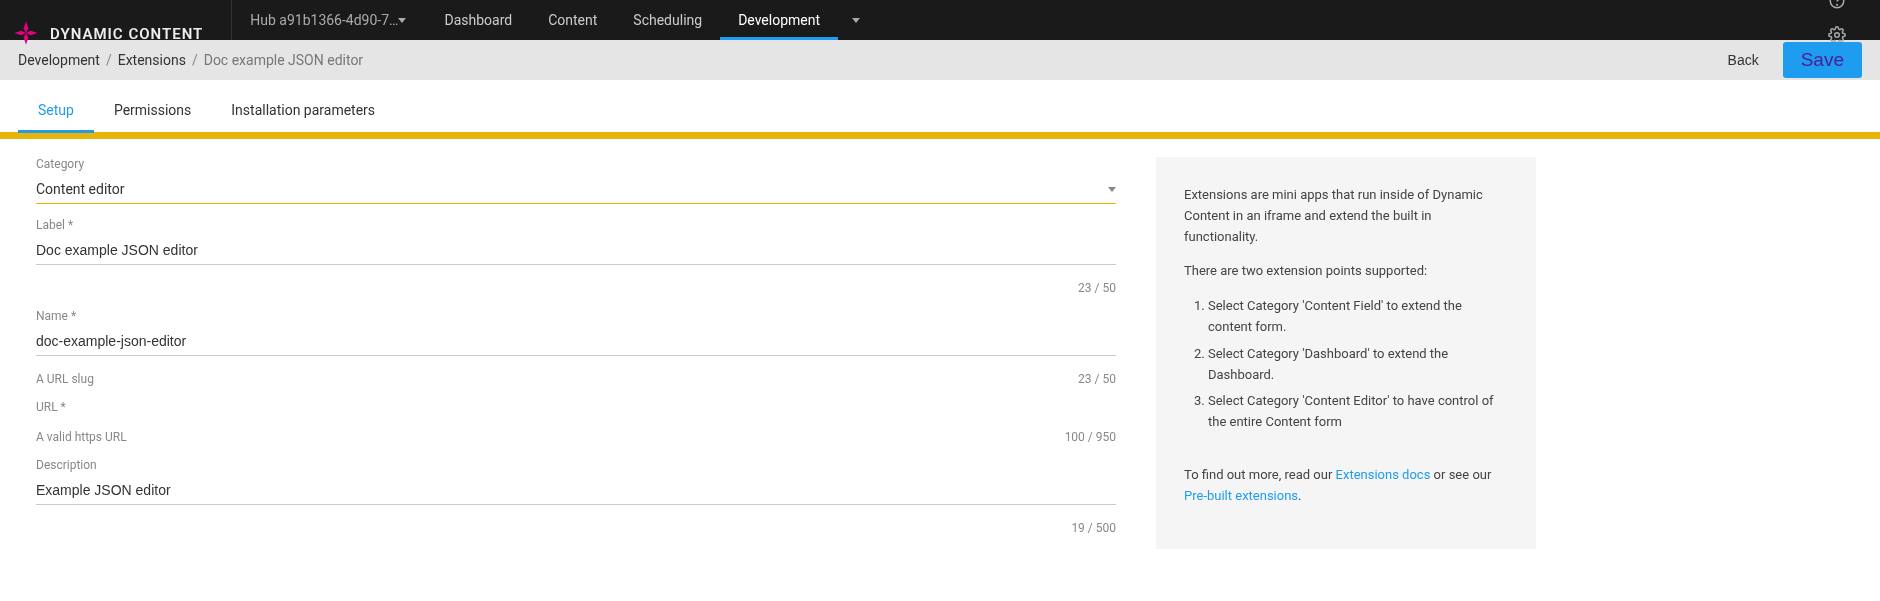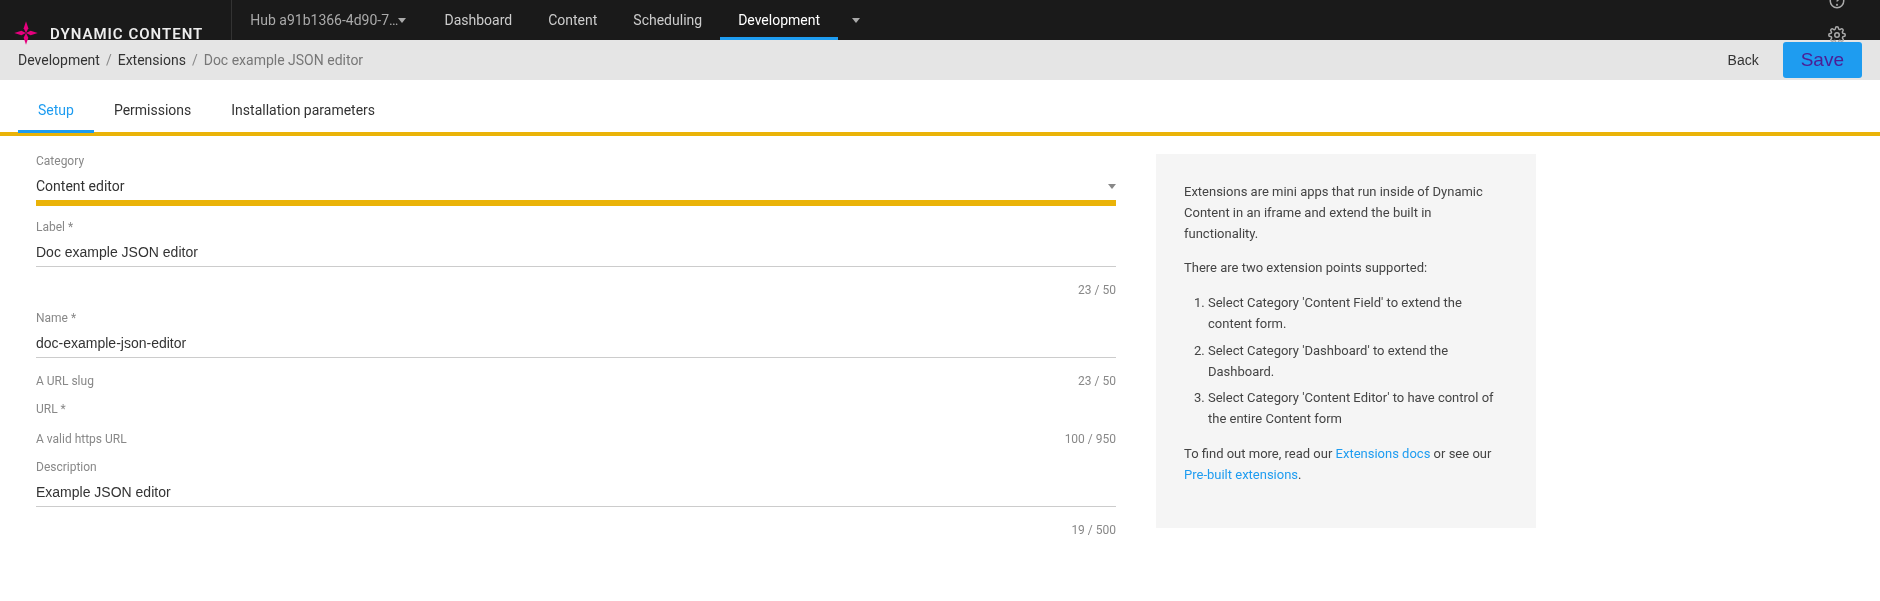--- a/index.html
+++ b/index.html
@@ -29,7 +29,7 @@
   .btn-text { background: none; border: none; font-size: 14px; color: #333; cursor: pointer; padding: 6px 12px; }
   .btn-primary { background: #1e9cf0; color: #4c1d95; border: none; padding: 7px 18px; border-radius: 3px; font-size: 19px; cursor: pointer; }
   
-  .tabs { display: flex; border-bottom: 4px solid #eab308; padding: 0 18px; margin-top: 8px; }
+  .tabs { display: flex; border-bottom: 7px solid #eab308; padding: 0 18px; margin-top: 8px; }
   .tab { padding: 14px 20px; font-size: 14px; color: #333; cursor: pointer; position: relative; }
   .tab.active { color: #1e9cf0; }
   .tab.active::after { content: ""; position: absolute; bottom: -1px; left: 0; right: 0; height: 3px; background: #1e9cf0; }

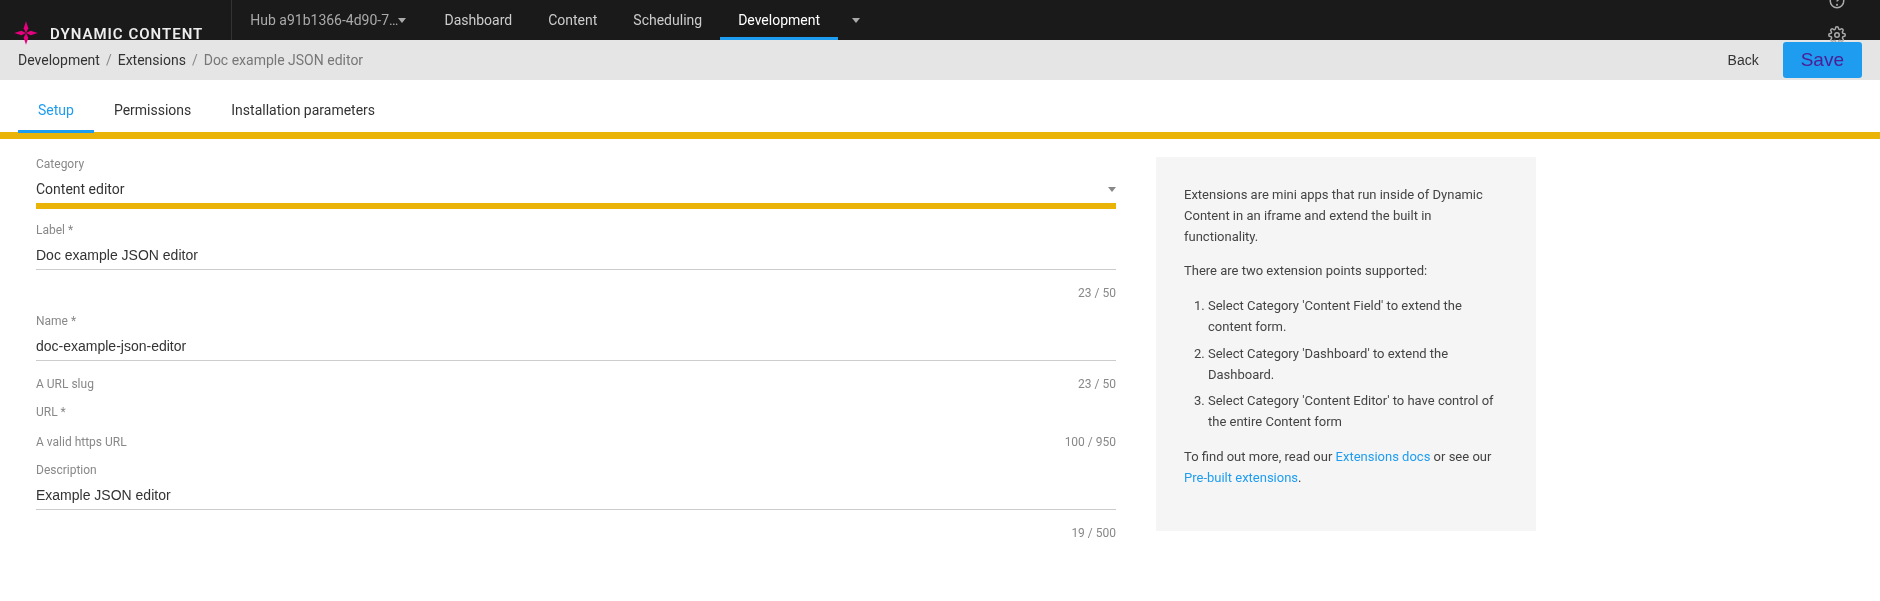--- a/index.html
+++ b/index.html
@@ -38,7 +38,7 @@
   .form-col { flex: 1; max-width: 1080px; }
   .form-group { margin-bottom: 14px; }
   .form-label { font-size: 12px; color: #888; display: block; margin-bottom: 4px; }
-  .form-select-row { display: flex; align-items: center; justify-content: space-between; border-bottom: 6px solid #eab308; padding: 6px 0; }
+  .form-select-row { display: flex; align-items: center; justify-content: space-between; border-bottom: 1px solid #eab308; padding: 6px 0; }
   .form-select-value { font-size: 14px; color: #333; }
   .form-input { width: 100%; border: none; border-bottom: 1px solid #ccc; padding: 6px 0; font-size: 14px; color: #333; outline: none; background: transparent; }
   .form-meta { display: flex; justify-content: space-between; margin-top: 16px; }

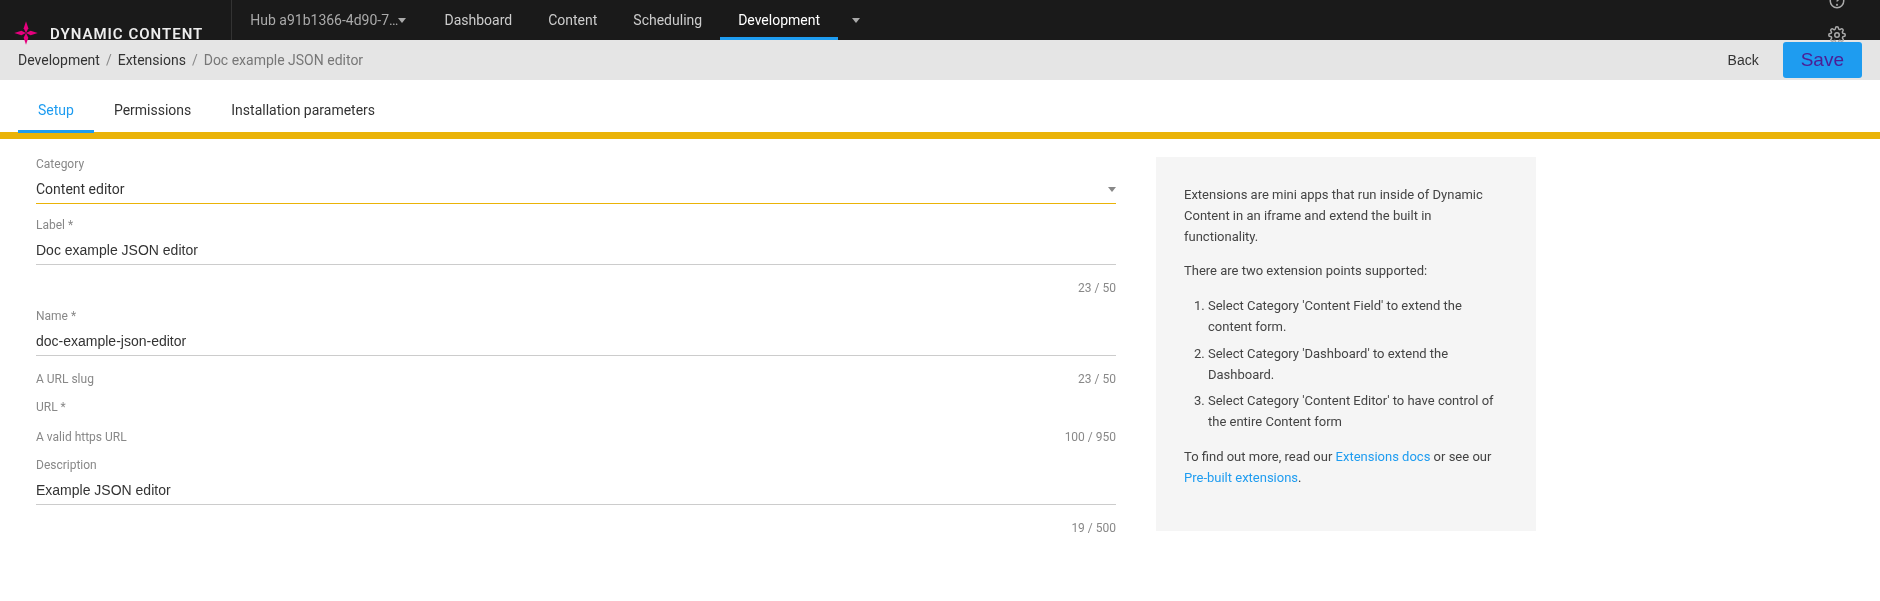--- a/index.html
+++ b/index.html
@@ -47,7 +47,7 @@
   
   .panel { width: 380px; background: #f5f5f5; padding: 28px; font-size: 13px; color: #444; line-height: 1.6; align-self: flex-start; }
   .panel p { margin-bottom: 14px; }
-  .panel ol { padding-left: 24px; margin-bottom: 14px; }
+  .panel ol { padding-left: 24px; margin-bottom: 32px; }
   .panel ol li { margin-bottom: 6px; }
   .panel a { color: #1e9cf0; text-decoration: none; cursor: pointer; }
   

